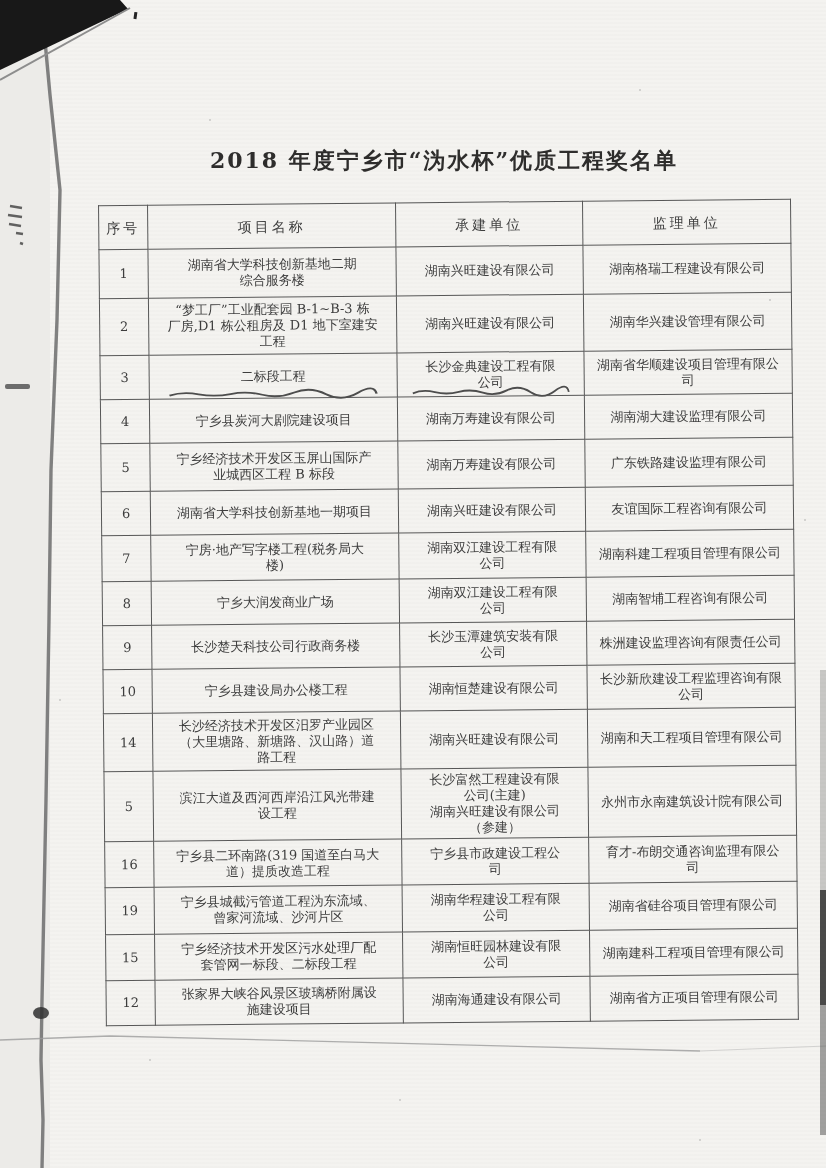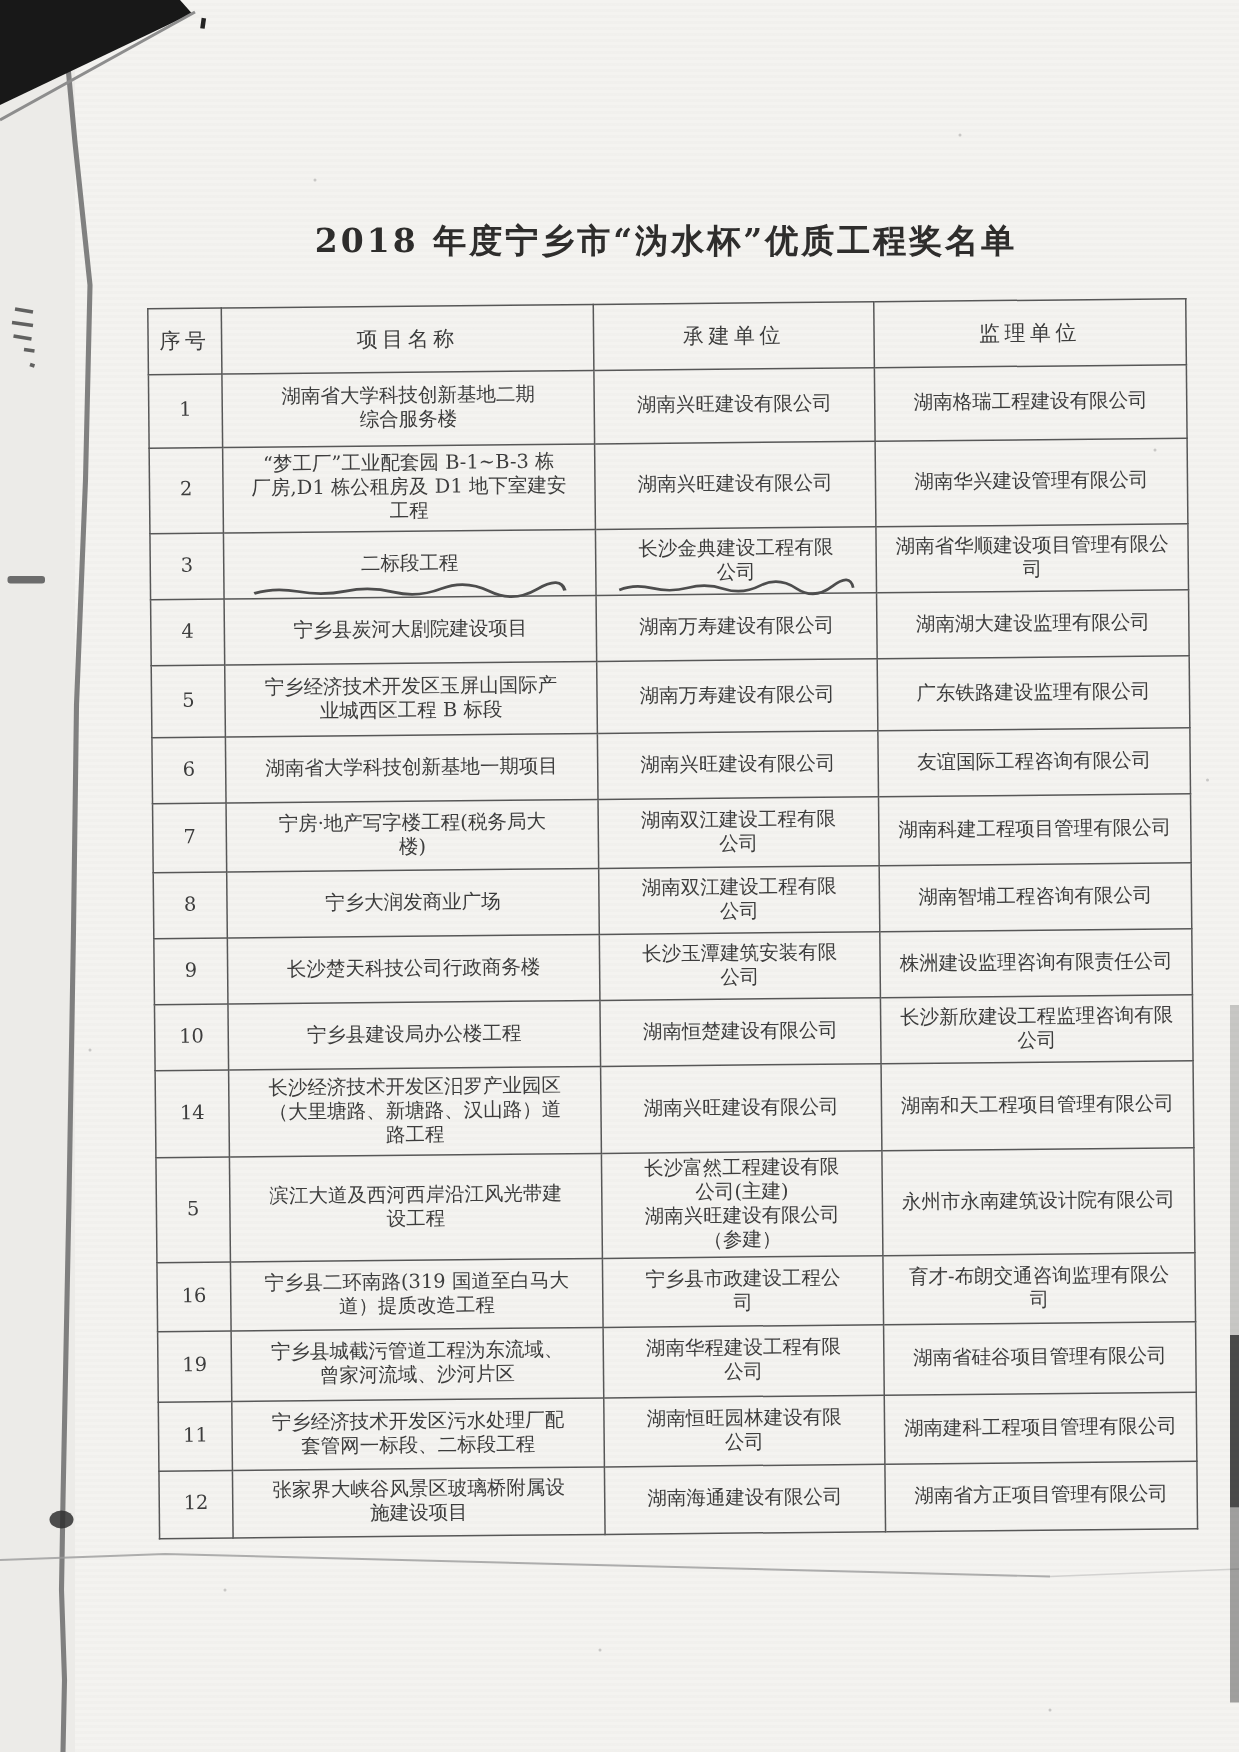--- a/index.html
+++ b/index.html
@@ -223,7 +223,7 @@
             <td><span class="cell-text">湖南省硅谷项目管理有限公司</span></td>
           </tr>
           <tr style="height: 46px;">
-            <td><span class="cell-text">11</span></td>
+            <td><span class="cell-text">15</span></td>
             <td><span class="cell-text">宁乡经济技术开发区污水处理厂配
 套管网一标段、二标段工程</span></td>
             <td><span class="cell-text">湖南恒旺园林建设有限

